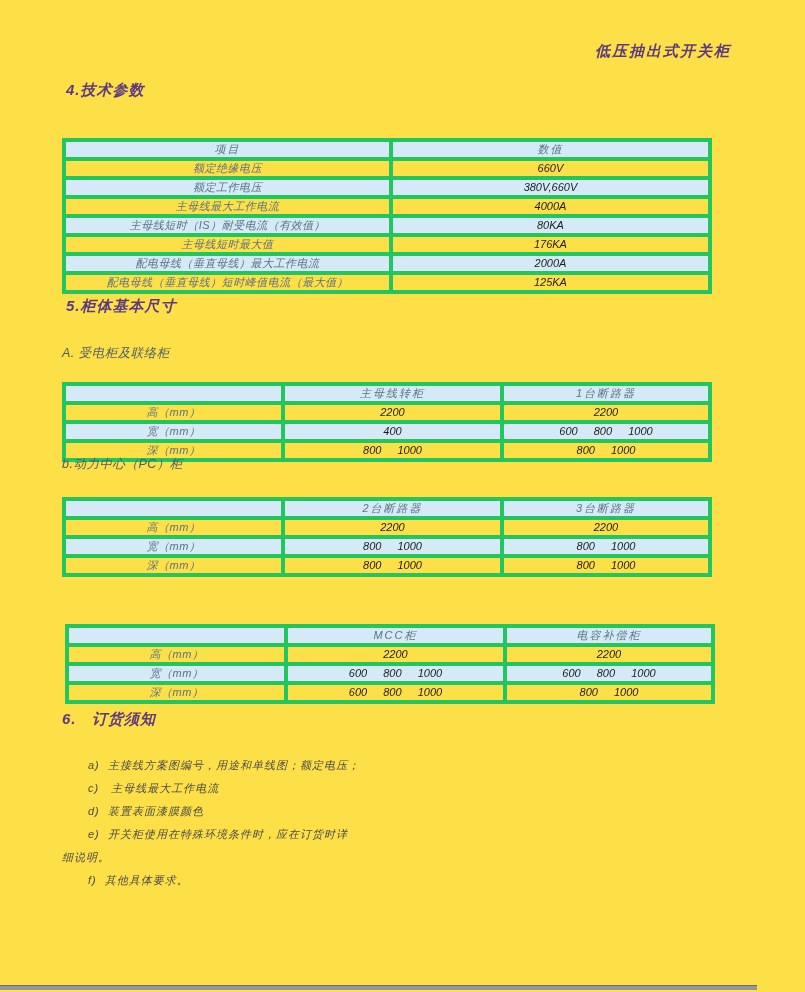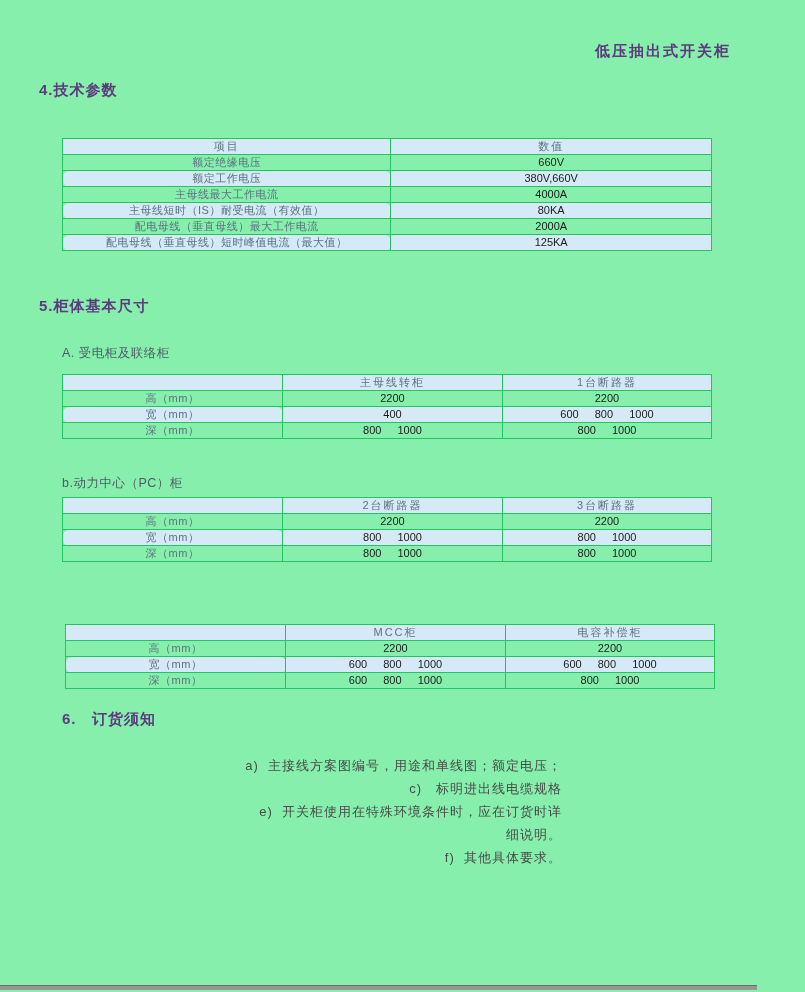--- a/index.html
+++ b/index.html
@@ -10,7 +10,7 @@
     position: relative;
     overflow: hidden;
   }
-  .page { position: absolute; inset: 0; background: #86efac; }
+  .page { position: absolute; inset: 0; background: #fde047; font-style: italic; }
 
   .doc-title {
     position: absolute; top: 42px; right: 74px;

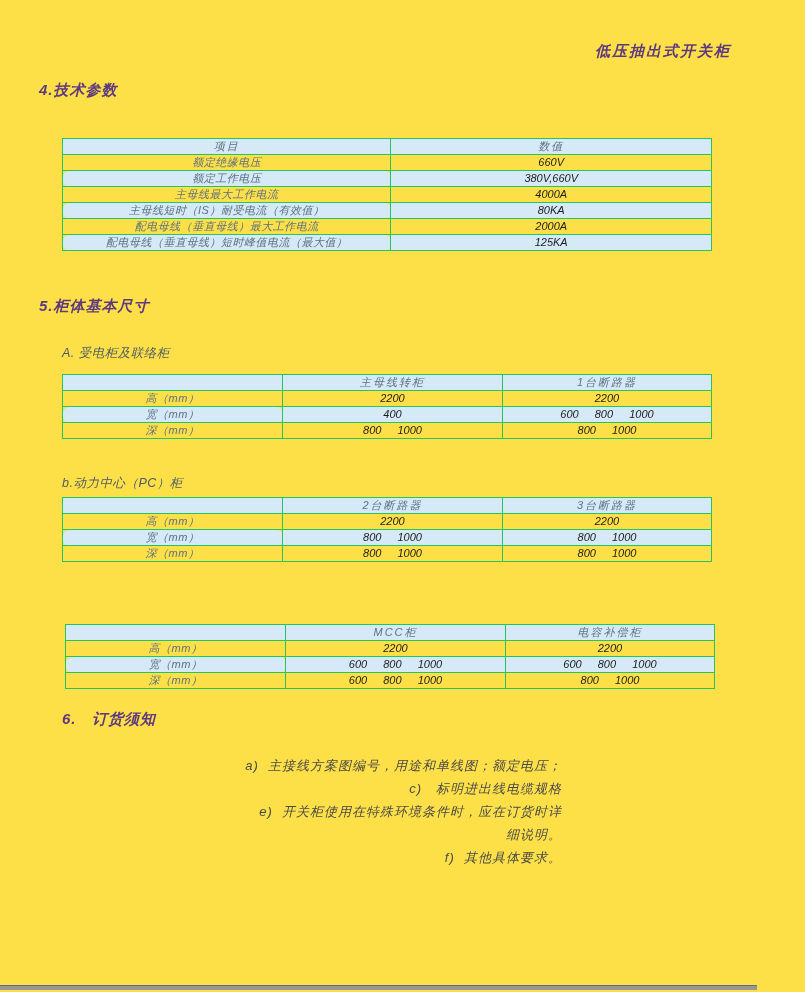--- a/index.html
+++ b/index.html
@@ -18,7 +18,7 @@
     color: #5d3a7f; white-space: pre;
   }
   .sec-heading {
-    position: absolute; left: 39px;
+    position: absolute; left: 66px;
     font-size: 15px; font-weight: bold; letter-spacing: 1px;
     color: #5d3a7f; white-space: pre;
   }

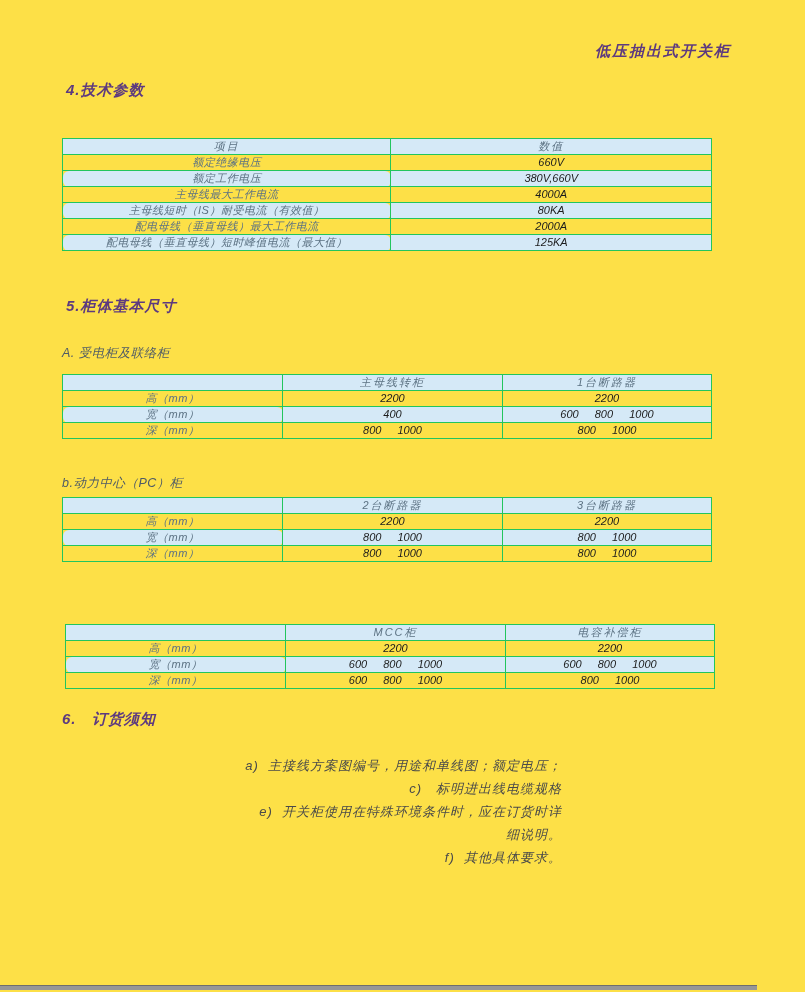--- a/index.html
+++ b/index.html
@@ -48,7 +48,7 @@
   #dimC-table { top: 617px; left: 65px; margin-top: 7px; }
 
   .data-table th, .data-table td {
-    border: 1px solid #22c55e;
+    border: 4px solid #22c55e;
     height: 15px; padding: 0 2px;
     text-align: center; vertical-align: middle;
     font-size: 11px; line-height: 15px;

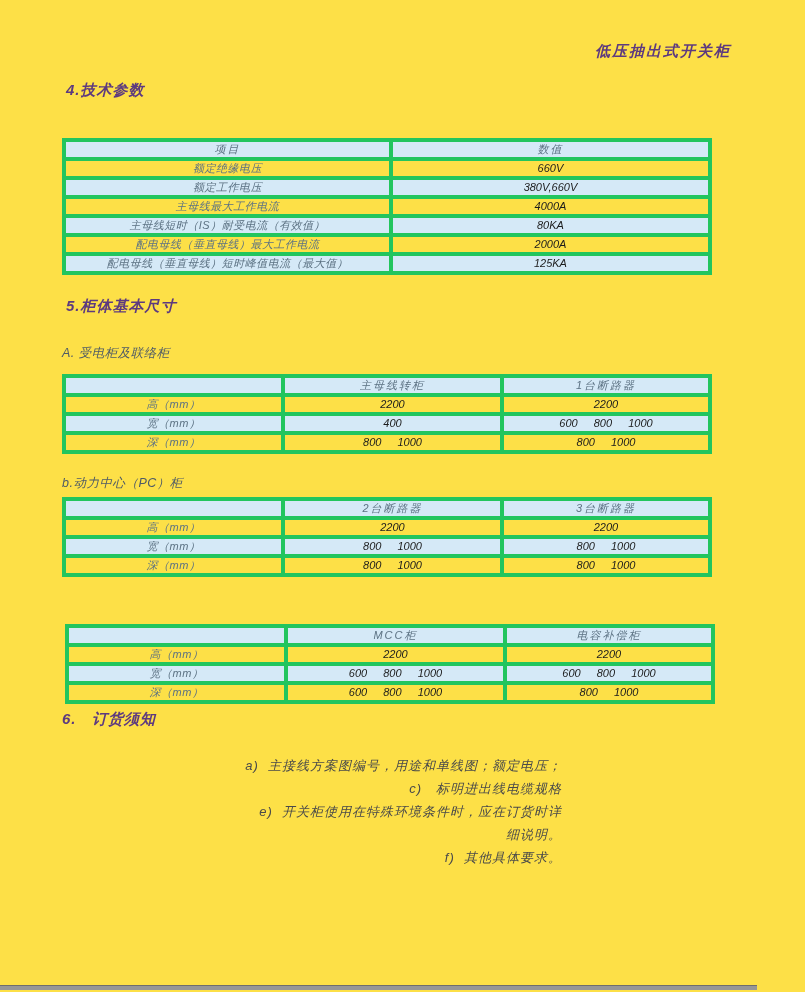--- a/index.html
+++ b/index.html
@@ -117,6 +117,10 @@
           <td class="val">80KA</td>
         </tr>
       <tr>
+          <td class="lbl">主母线短时最大值</td>
+          <td class="val">176KA</td>
+        </tr>
+      <tr>
           <td class="lbl">配电母线（垂直母线）最大工作电流</td>
           <td class="val">2000A</td>
         </tr>

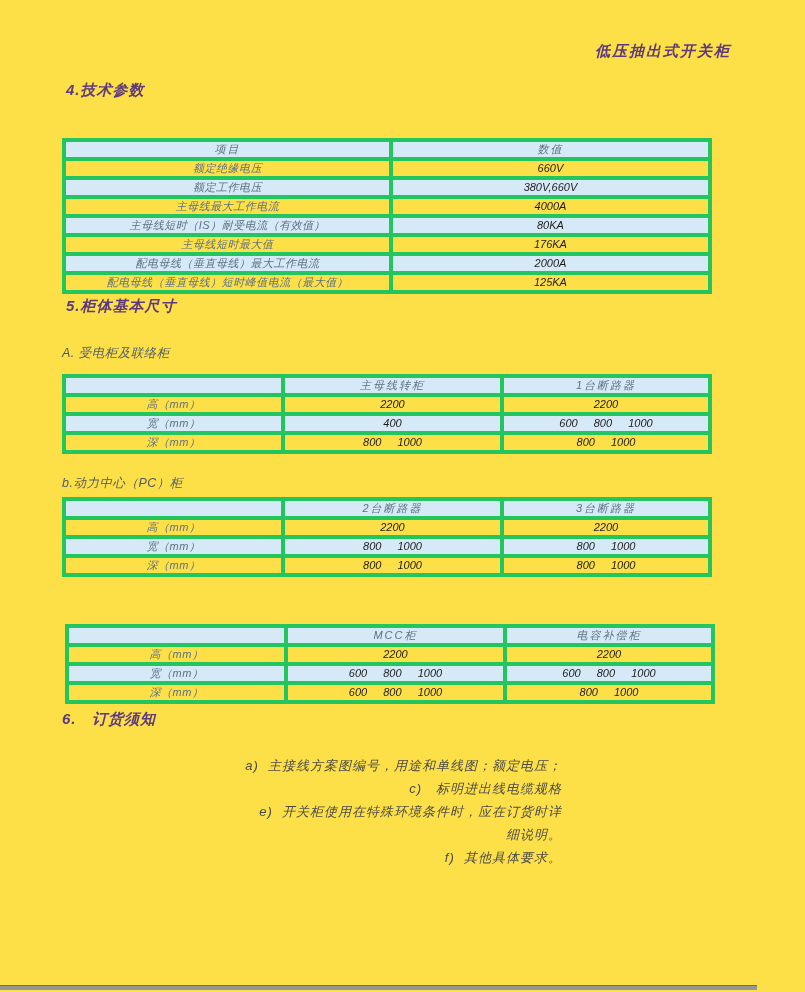--- a/index.html
+++ b/index.html
@@ -43,7 +43,7 @@
     border: 1px solid #3b3b3b;
   }
   #tech-table { top: 138px; left: 62px; }
-  #dimA-table { top: 374px; left: 62px; }
+  #dimA-table { top: 382px; left: 62px; }
   #dimB-table { top: 497px; left: 62px; }
   #dimC-table { top: 617px; left: 65px; margin-top: 7px; }
 

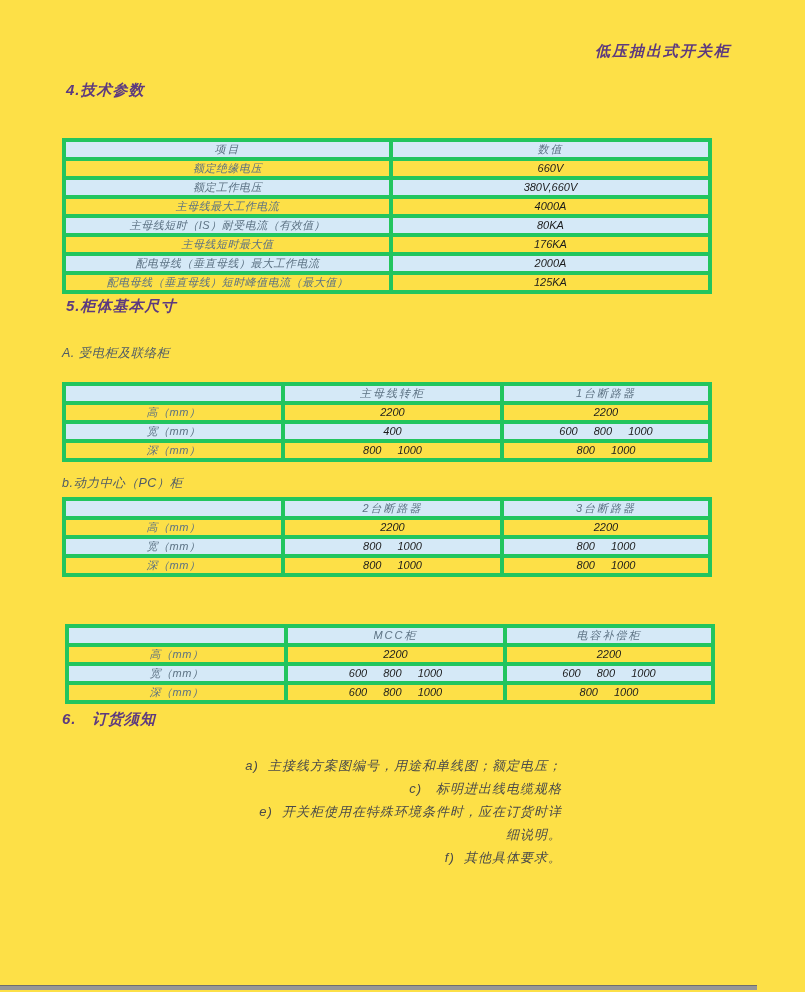--- a/index.html
+++ b/index.html
@@ -32,7 +32,7 @@
     white-space: pre;
   }
   #subA-label { top: 345px; }
-  #subB-label { top: 475px; }
+  #subB-label { top: 456px; }
   #subC-label { top: 581px; }
 
   table.data-table {

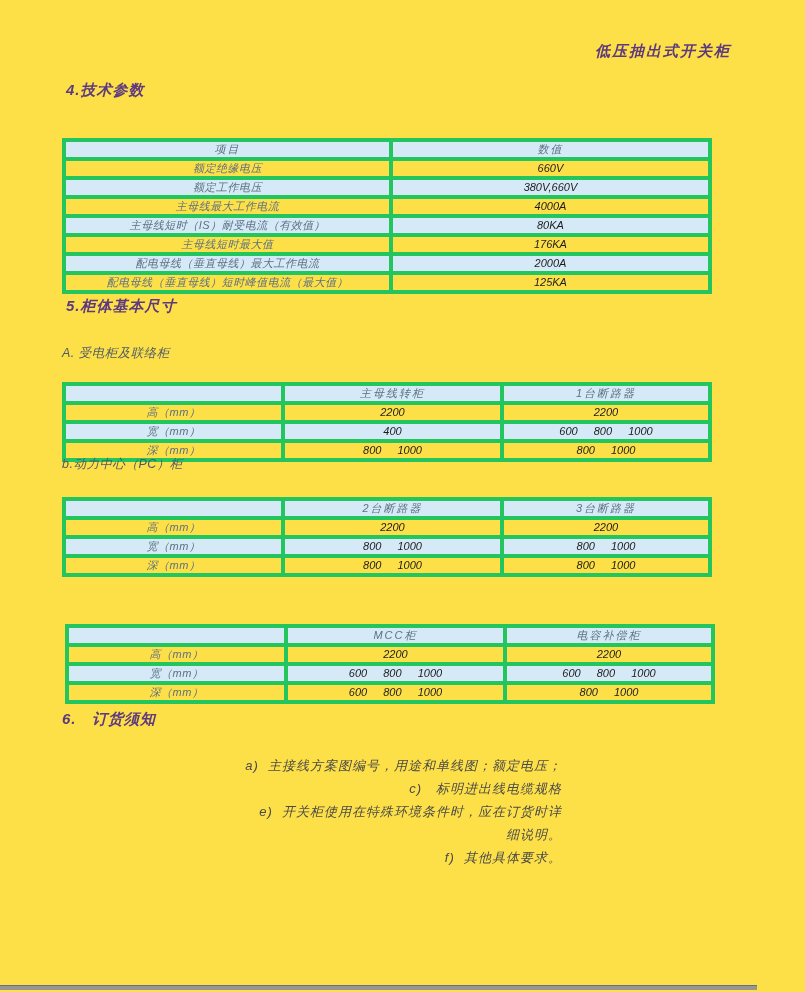--- a/index.html
+++ b/index.html
@@ -66,8 +66,8 @@
   .order-list { position: absolute; top: 754px; left: 62px; width: 500px; }
   .order-line {
     margin: 0; height: 23px; line-height: 23px;
-    font-size: 13px; color: #4a4a4a;
-    white-space: pre; letter-spacing: 1px; text-align: right;
+    font-size: 11px; color: #4a4a4a;
+    white-space: pre; letter-spacing: 1px;
   }
   .order-line.indent { padding-left: 26px; }
 

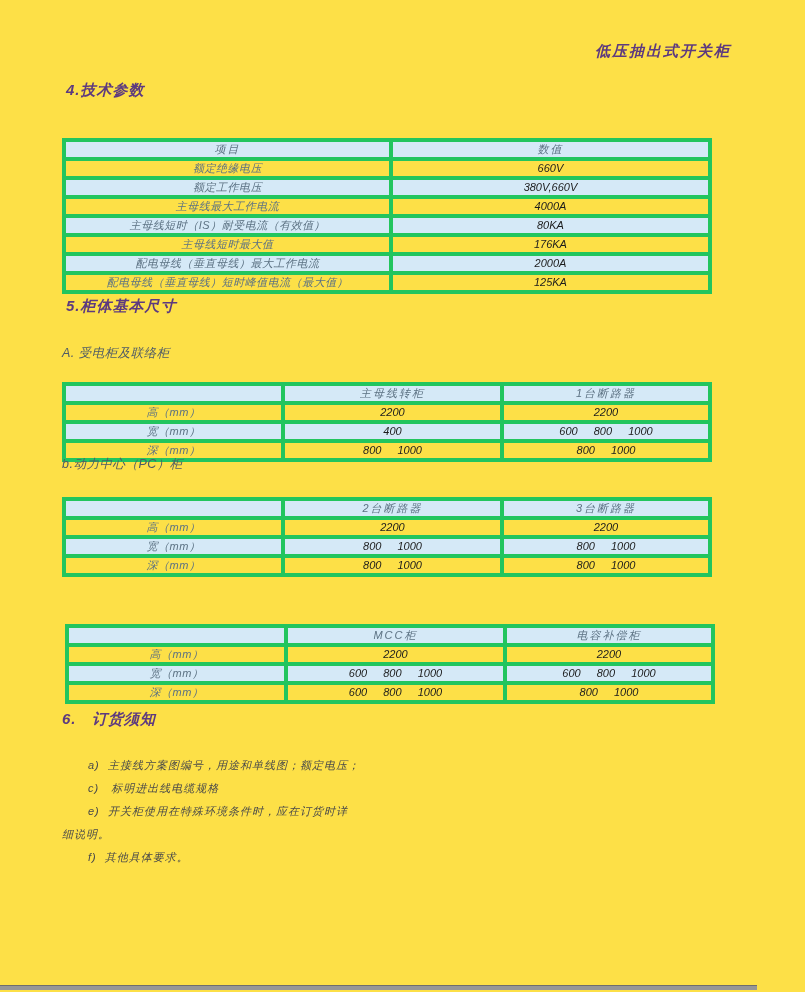--- a/index.html
+++ b/index.html
@@ -238,7 +238,7 @@
 
   <div class="order-list">
     <p class="order-line indent">a)  主接线方案图编号，用途和单线图；额定电压；</p>
-    <p class="order-line indent">c)   标明进出线电缆规格</p>
+    <p class="order-line indent">c)   主母线最大工作电流</p>
     <p class="order-line indent">e)  开关柜使用在特殊环境条件时，应在订货时详</p>
     <p class="order-line">细说明。</p>
     <p class="order-line indent">f)  其他具体要求。</p>

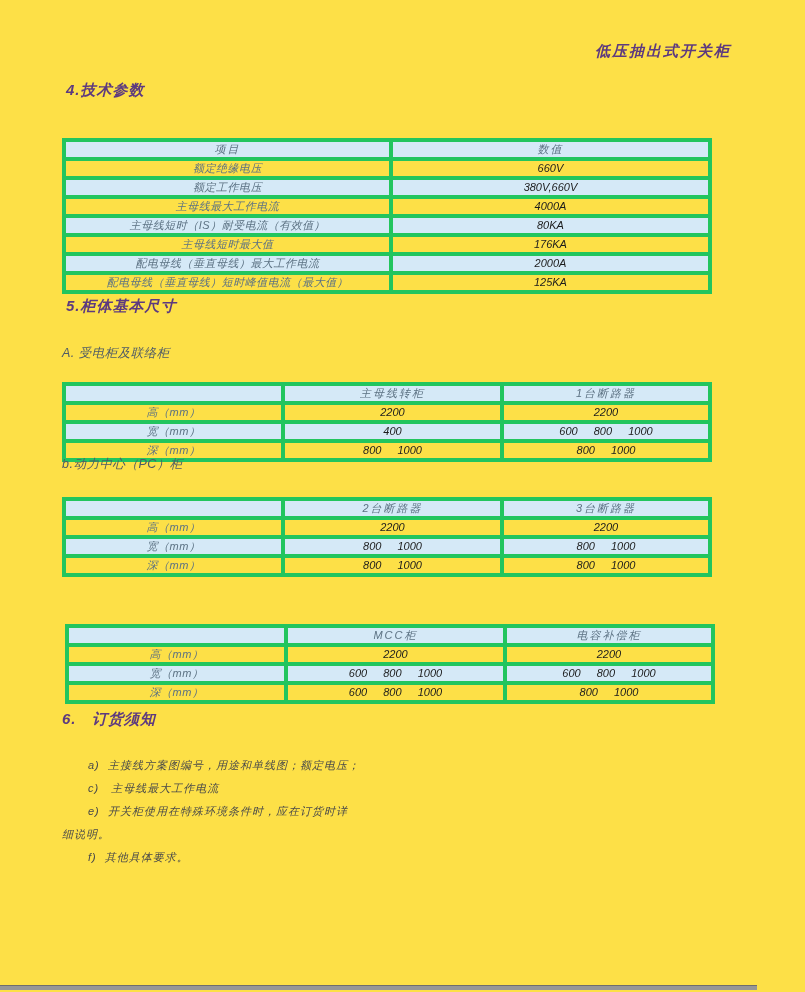--- a/index.html
+++ b/index.html
@@ -239,6 +239,7 @@
   <div class="order-list">
     <p class="order-line indent">a)  主接线方案图编号，用途和单线图；额定电压；</p>
     <p class="order-line indent">c)   主母线最大工作电流</p>
+    <p class="order-line indent">d)  装置表面漆膜颜色</p>
     <p class="order-line indent">e)  开关柜使用在特殊环境条件时，应在订货时详</p>
     <p class="order-line">细说明。</p>
     <p class="order-line indent">f)  其他具体要求。</p>

